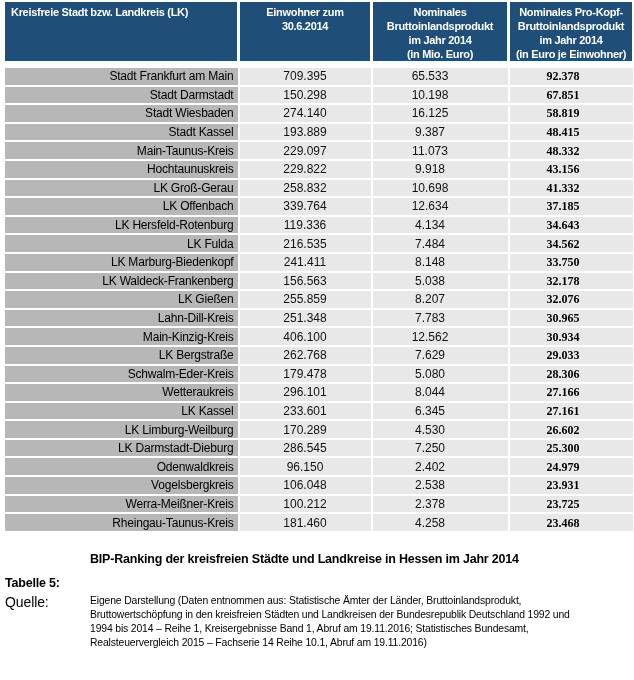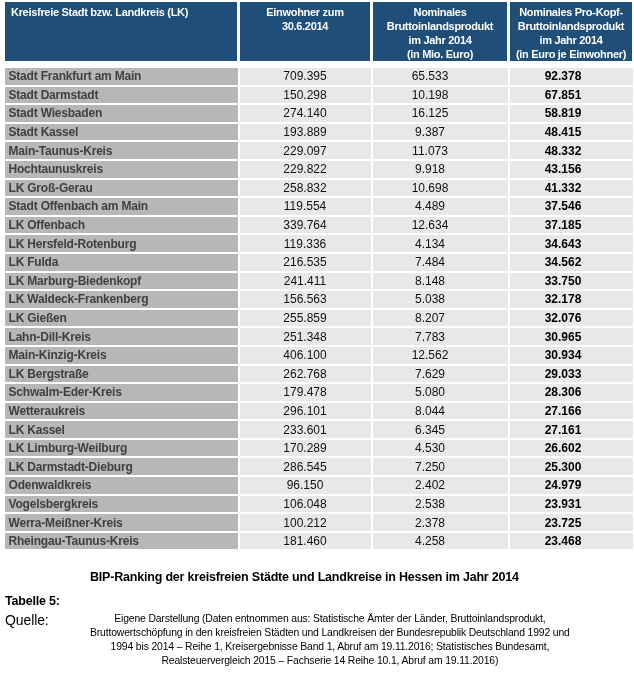--- a/index.html
+++ b/index.html
@@ -62,11 +62,11 @@
   }
   td.name {
     background: #B7B7B7;
-    font-weight: bold;
+    font-weight: normal;
     letter-spacing: -0.2px;
-    text-align: left;
+    text-align: right;
     padding-left: 5px;
-    color: #404040;
+    color: #000000;
   }
   td.num {
     background: #E8E8E8;

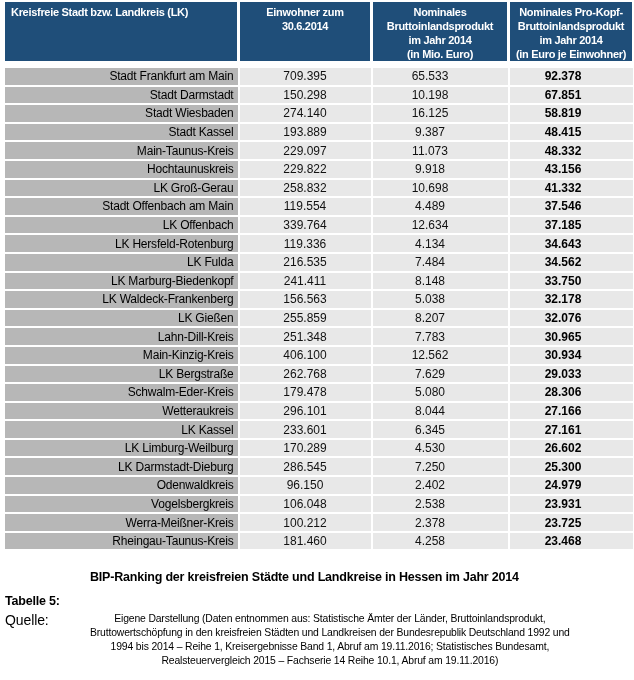--- a/index.html
+++ b/index.html
@@ -75,7 +75,7 @@
   }
   td.num.v2 { padding-right: 4px; margin-top: 32px; }
   td.num.v3 { padding-right: 24px; }
-  td.num.v4 { padding-right: 20px; font-weight: bold; color: #000; }
+  td.num.v4 { padding-right: 20px; font-weight: bold; color: #000; font-family: Liberation Serif, serif; }
 
   .footer {
     margin-top: 7px;

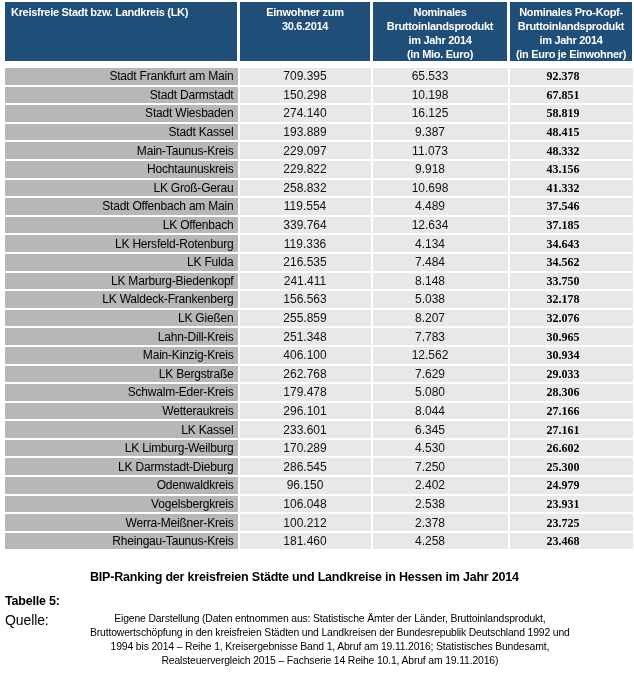--- a/index.html
+++ b/index.html
@@ -202,12 +202,6 @@
       <td class="num v4">41.332</td>
     </tr>
 
-    <tr>
-      <td class="name">Stadt Offenbach am Main</td>
-      <td class="num v2">119.554</td>
-      <td class="num v3">4.489</td>
-      <td class="num v4">37.546</td>
-    </tr>
 
     <tr>
       <td class="name">LK Offenbach</td>

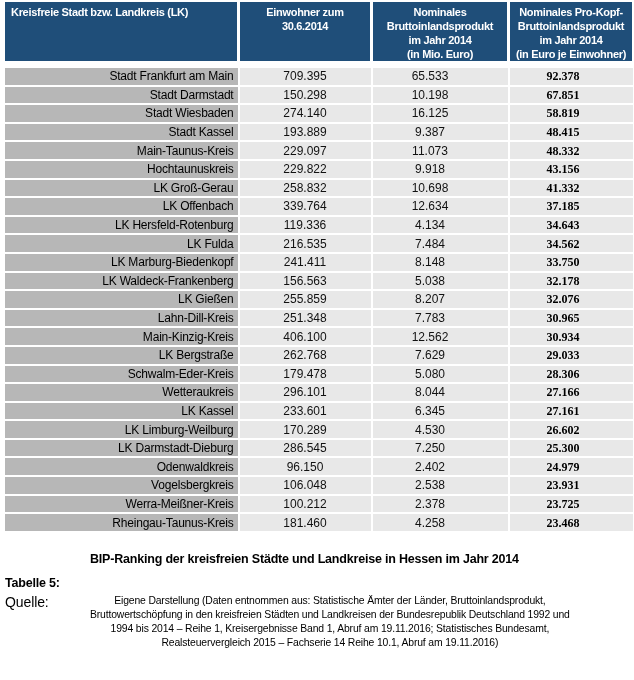--- a/index.html
+++ b/index.html
@@ -115,7 +115,7 @@
     line-height: 14px;
     letter-spacing: -0.15px;
   }
-  .source-row .src-lines div { white-space: nowrap; text-align: center; }
+  .source-row .src-lines div { white-space: nowrap; }
 </style>
 </head>
 <body>

